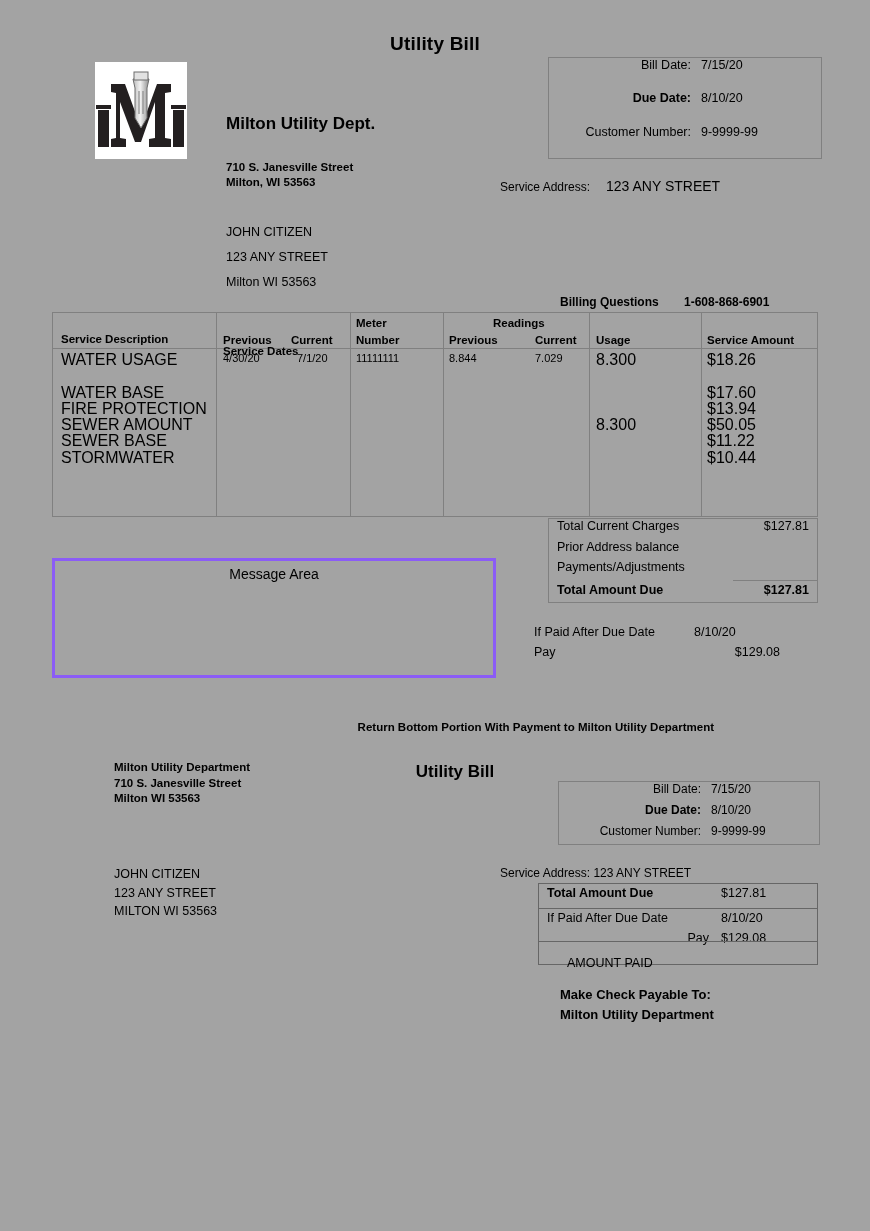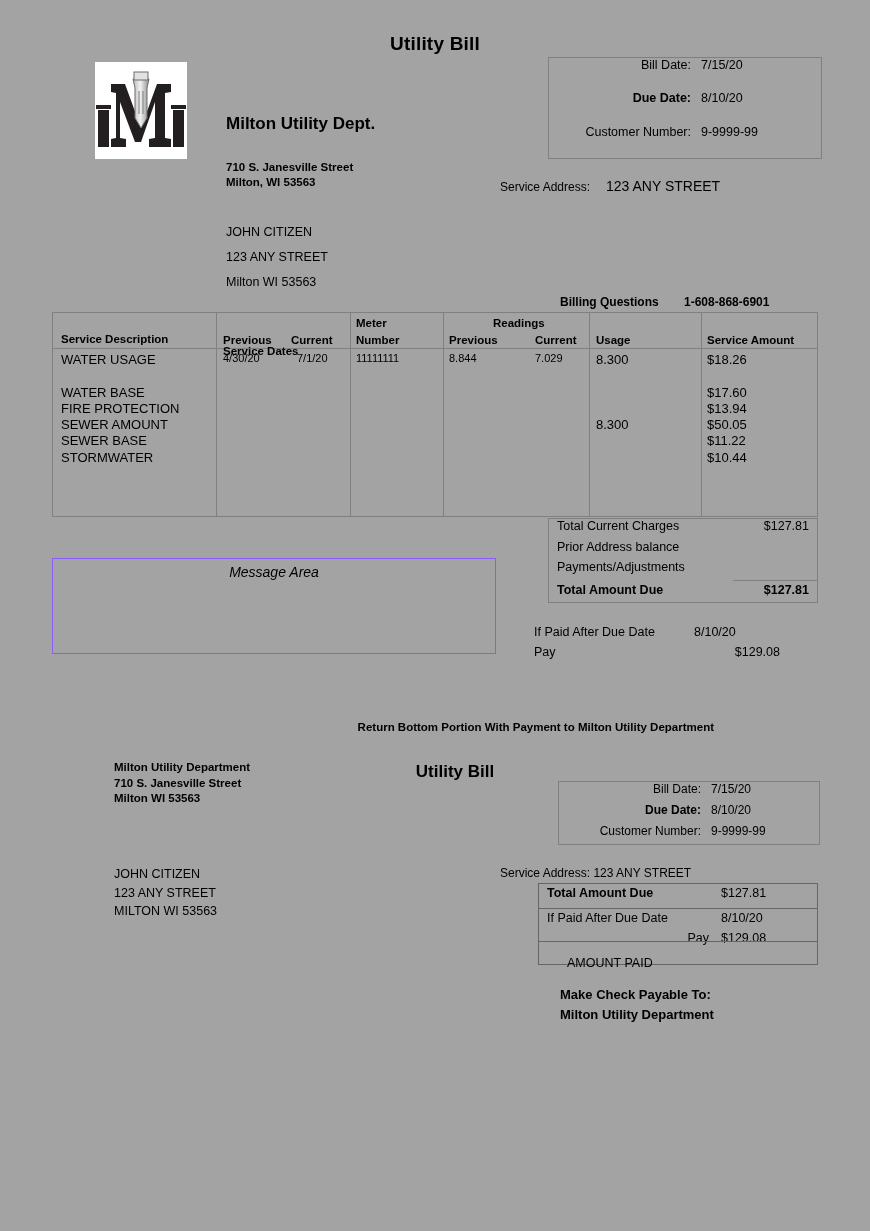--- a/index.html
+++ b/index.html
@@ -89,7 +89,7 @@
   }
   .th { position: absolute; font-size: 11.5px; font-weight: bold; }
   .td { position: absolute; font-size: 11px; }
-  .tdline { line-height: 16.3px; font-size: 13px; }
+  .tdline { line-height: 16.3px; font-size: 16px; }
 
   
   #totals-box {

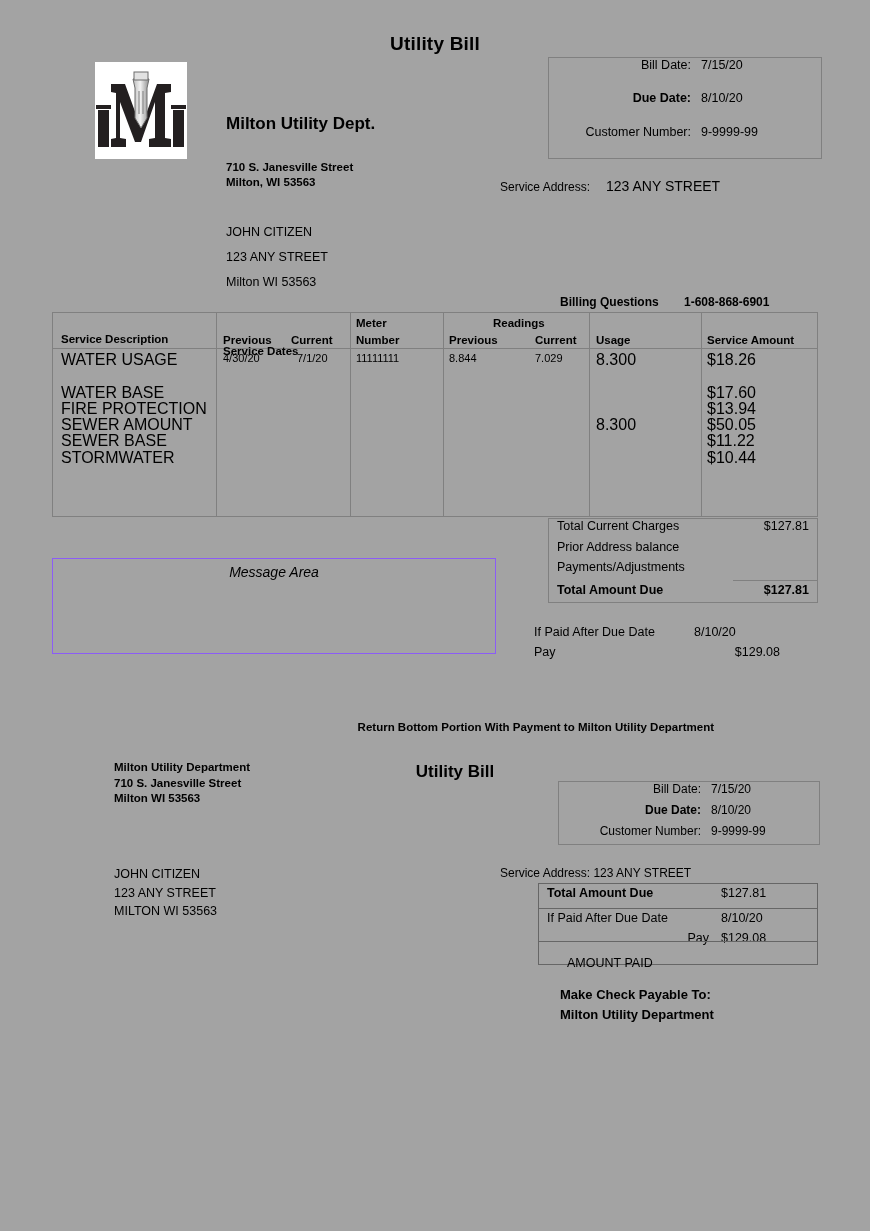--- a/index.html
+++ b/index.html
@@ -119,8 +119,8 @@
 
   
   #message-area {
-    left: 52px; top: 558px; width: 444px; height: 96px;
-    border: 1px solid #8b5cf6; box-sizing: border-box; font-style: italic;
+    left: 52px; top: 558px; width: 444px; height: 120px;
+    border: 3px solid #8b5cf6; box-sizing: border-box;
   }
   #message-area .hdr {
     text-align: center; font-size: 14px; margin-top: 5px;

